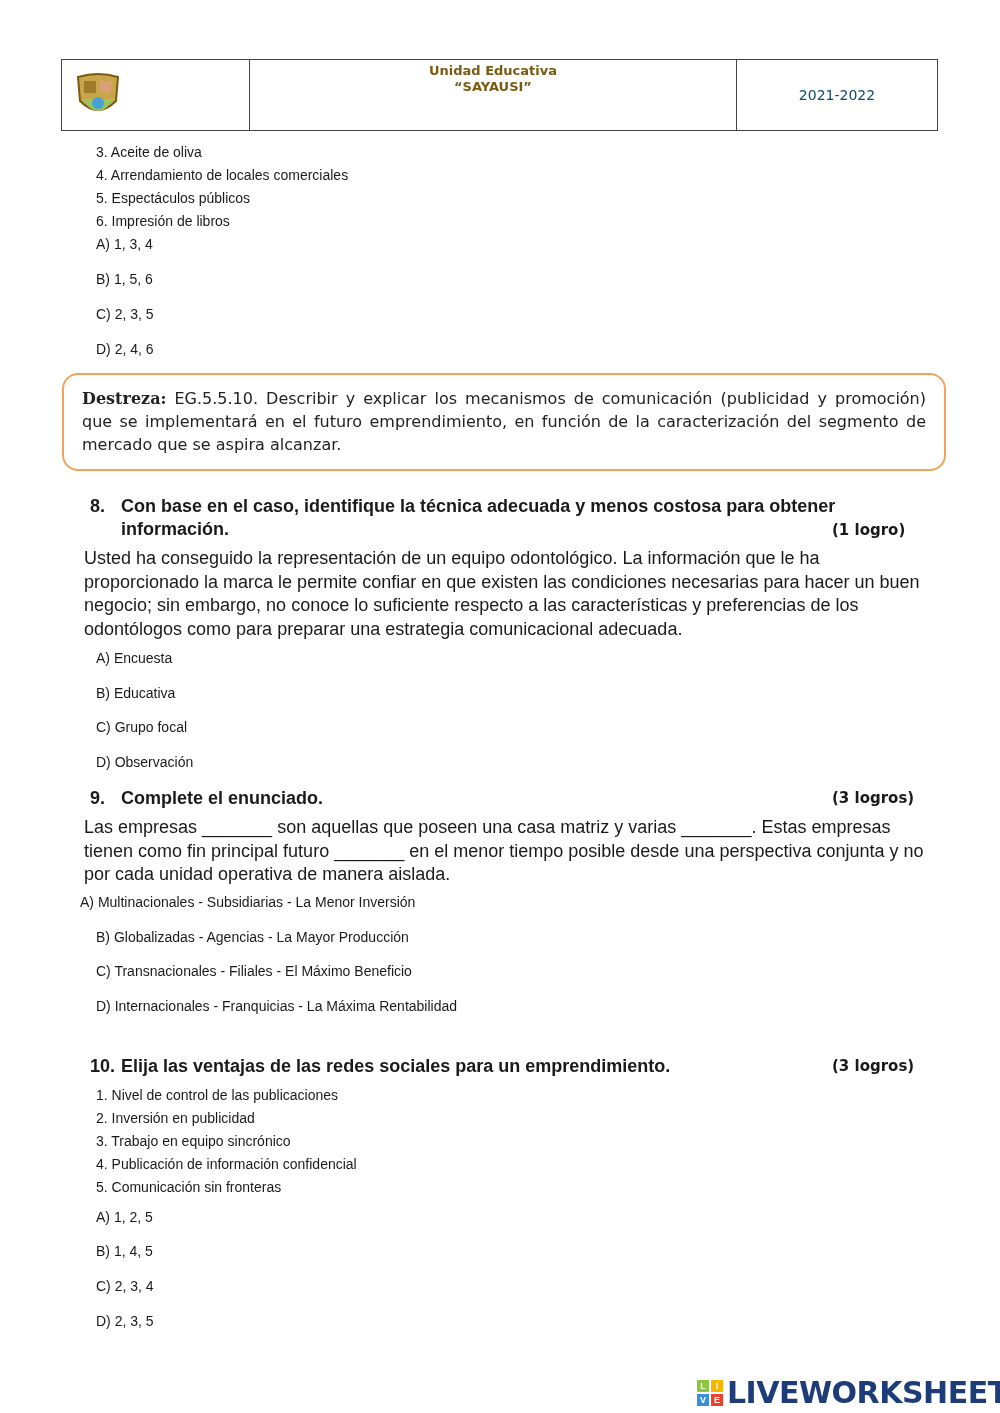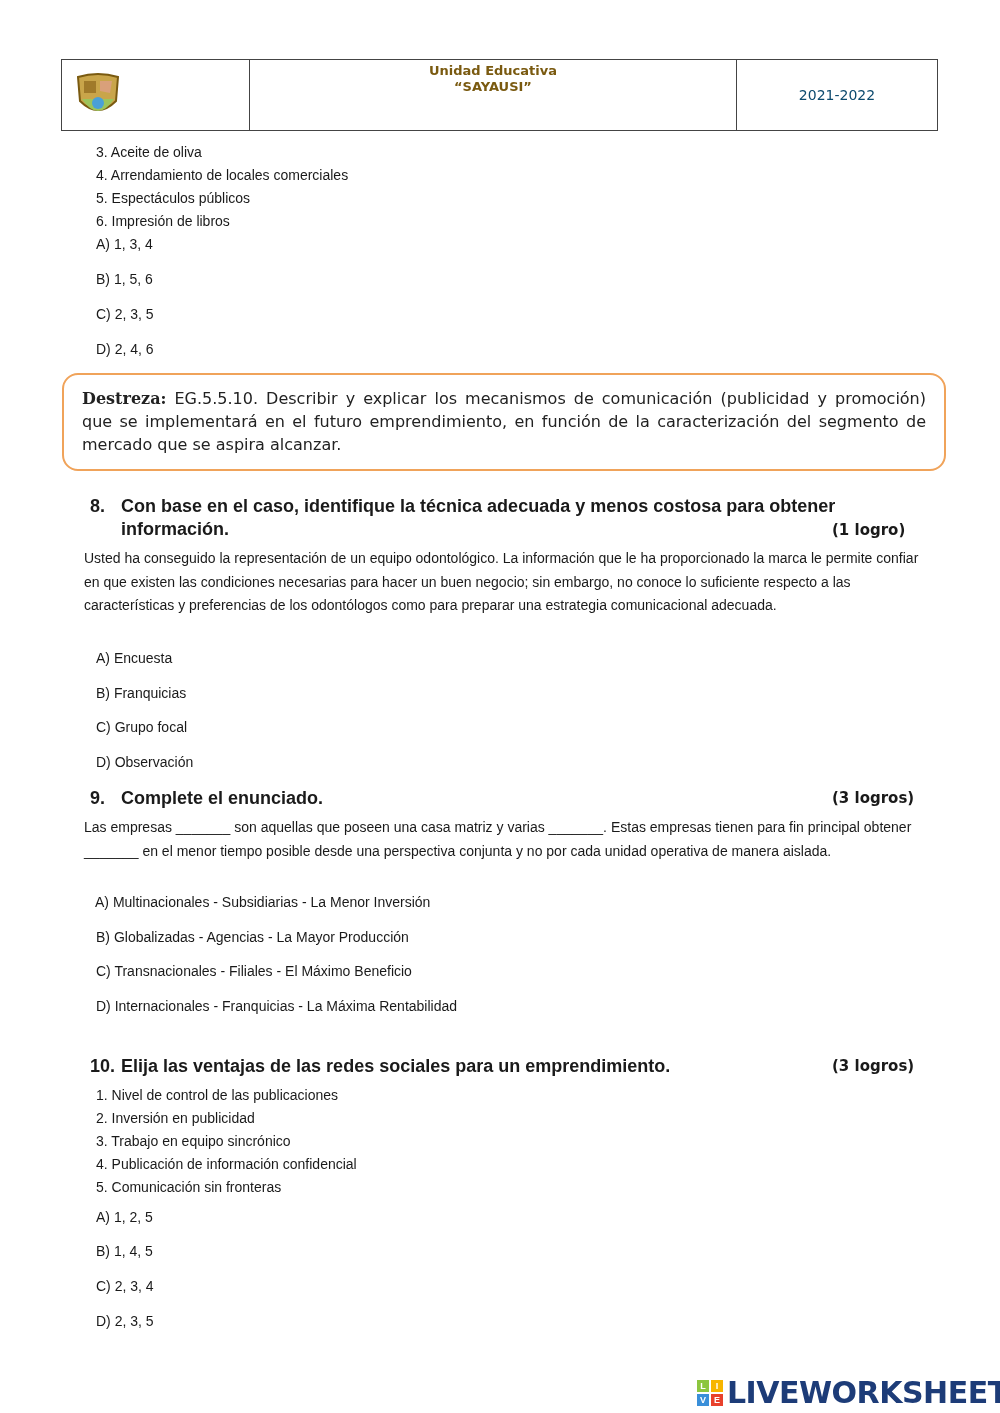--- a/index.html
+++ b/index.html
@@ -13,7 +13,7 @@
   .pts { position:absolute; font-family:"DejaVu Sans", sans-serif; font-size:15px; font-weight:bold; white-space:nowrap; }
   .box { position:absolute; left:62px; top:373px; width:884px; height:98px; border:2.5px solid #f0a35a; border-radius:16px; box-sizing:border-box; padding:12px 18px 0 18px; font-family:"DejaVu Sans", sans-serif; font-size:16px; line-height:23px; text-align:justify; color:#222; }
   .box b { font-family:"DejaVu Serif", serif; }
-  .para { position:absolute; left:84px; width:850px; font-size:14px; line-height:23.5px; }
+  .para { position:absolute; left:84px; width:850px; font-size:18px; line-height:23.5px; }
   .lw { position:absolute; left:697px; top:1375px; display:flex; align-items:center; }
   .lw .blocks { display:grid; grid-template-columns:12px 12px; grid-gap:2px; margin-right:4px; }
   .lw .blocks span { width:12px; height:12px; font-size:9px; font-weight:bold; color:#fff; text-align:center; line-height:12px; }

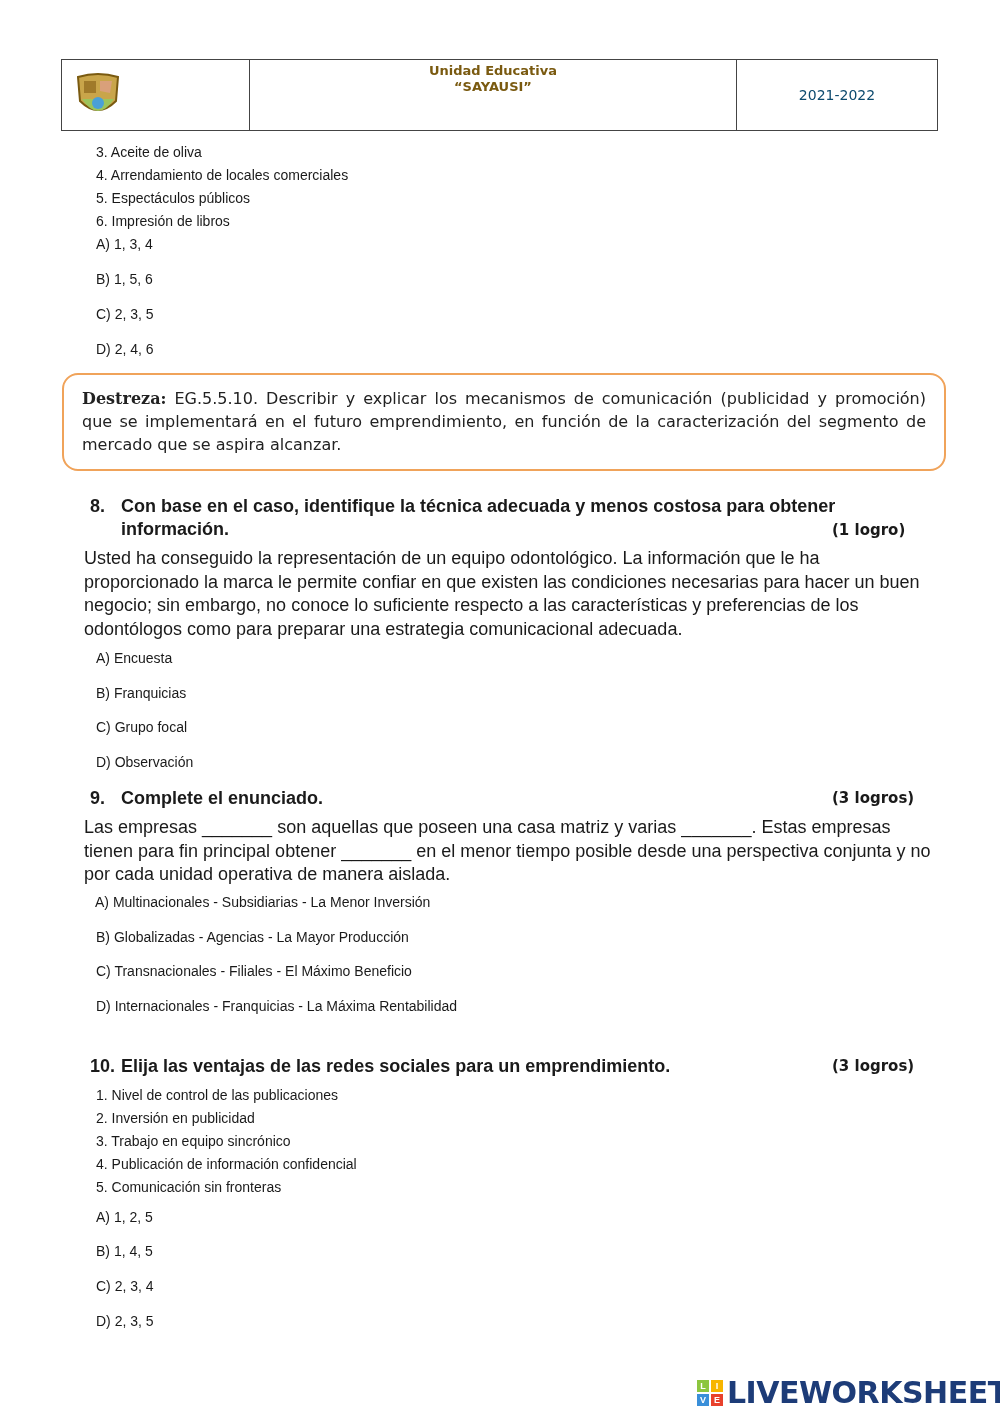--- a/index.html
+++ b/index.html
@@ -59,7 +59,7 @@
 <div class="pts" style="left:832px;top:521px;">(1 logro)</div>
 <div class="para" style="top:547px;">Usted ha conseguido la representación de un equipo odontológico. La información que le ha proporcionado la marca le permite confiar en que existen las condiciones necesarias para hacer un buen negocio; sin embargo, no conoce lo suficiente respecto a las características y preferencias de los odontólogos como para preparar una estrategia comunicacional adecuada.</div>
 <div class="t" style="left:96px;top:647px;">A) Encuesta</div>
-<div class="t" style="left:96px;top:682px;">B) Franquicias</div>
+<div class="t" style="left:96px;top:682px;">B) Educativa</div>
 <div class="t" style="left:96px;top:716px;">C) Grupo focal</div>
 <div class="t" style="left:96px;top:751px;">D) Observación</div>
 

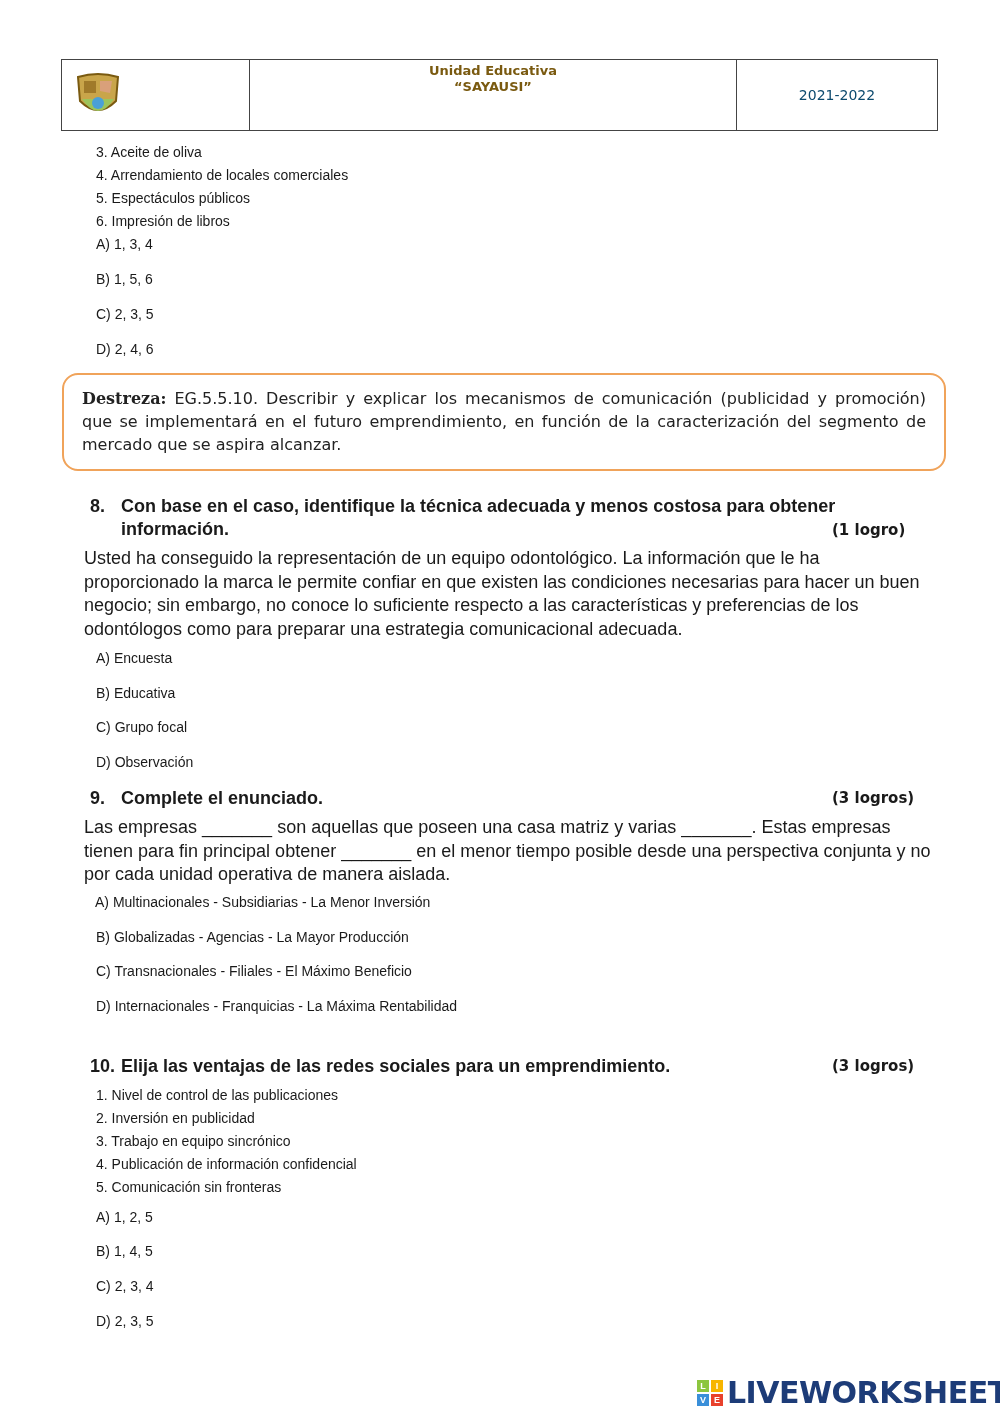--- a/index.html
+++ b/index.html
@@ -66,7 +66,7 @@
 <div class="q" style="left:90px;top:788px;">9.</div>
 <div class="q" style="left:121px;top:788px;">Complete el enunciado.</div>
 <div class="pts" style="left:832px;top:789px;">(3 logros)</div>
-<div class="para" style="top:816px;">Las empresas _______ son aquellas que poseen una casa matriz y varias _______. Estas empresas tienen para fin principal obtener _______ en el menor tiempo posible desde una perspectiva conjunta y no por cada unidad operativa de manera aislada.</div>
+<div class="para" style="top:816px;">Las empresas _______ son aquellas que poseen una casa matriz y varias _______. Estas empresas tienen como fin principal futuro _______ en el menor tiempo posible desde una perspectiva conjunta y no por cada unidad operativa de manera aislada.</div>
 <div class="t" style="left:95px;top:891px;">A) Multinacionales - Subsidiarias - La Menor Inversión</div>
 <div class="t" style="left:96px;top:926px;">B) Globalizadas - Agencias - La Mayor Producción</div>
 <div class="t" style="left:96px;top:960px;">C) Transnacionales - Filiales - El Máximo Beneficio</div>

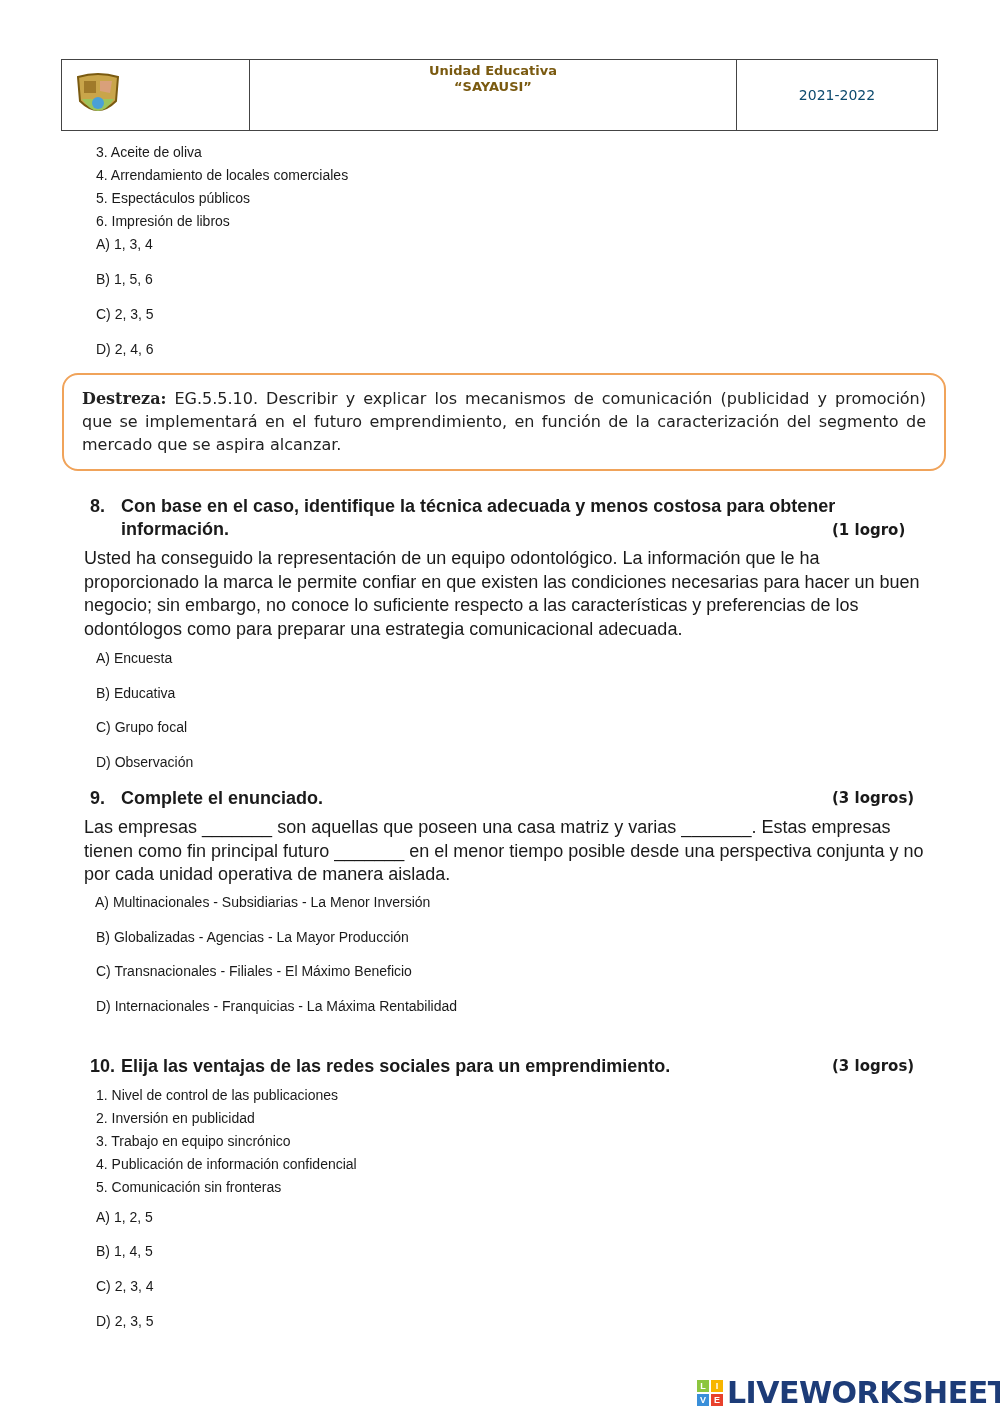--- a/index.html
+++ b/index.html
@@ -67,7 +67,7 @@
 <div class="q" style="left:121px;top:788px;">Complete el enunciado.</div>
 <div class="pts" style="left:832px;top:789px;">(3 logros)</div>
 <div class="para" style="top:816px;">Las empresas _______ son aquellas que poseen una casa matriz y varias _______. Estas empresas tienen como fin principal futuro _______ en el menor tiempo posible desde una perspectiva conjunta y no por cada unidad operativa de manera aislada.</div>
-<div class="t" style="left:95px;top:891px;">A) Multinacionales - Subsidiarias - La Menor Inversión</div>
+<div class="t" style="left:80px;top:891px;">A) Multinacionales - Subsidiarias - La Menor Inversión</div>
 <div class="t" style="left:96px;top:926px;">B) Globalizadas - Agencias - La Mayor Producción</div>
 <div class="t" style="left:96px;top:960px;">C) Transnacionales - Filiales - El Máximo Beneficio</div>
 <div class="t" style="left:96px;top:995px;">D) Internacionales - Franquicias - La Máxima Rentabilidad</div>

